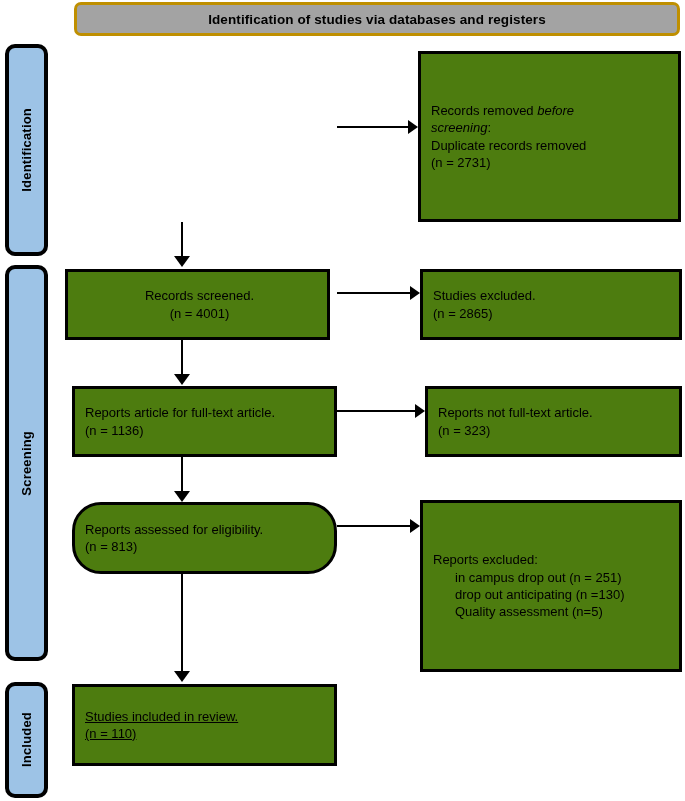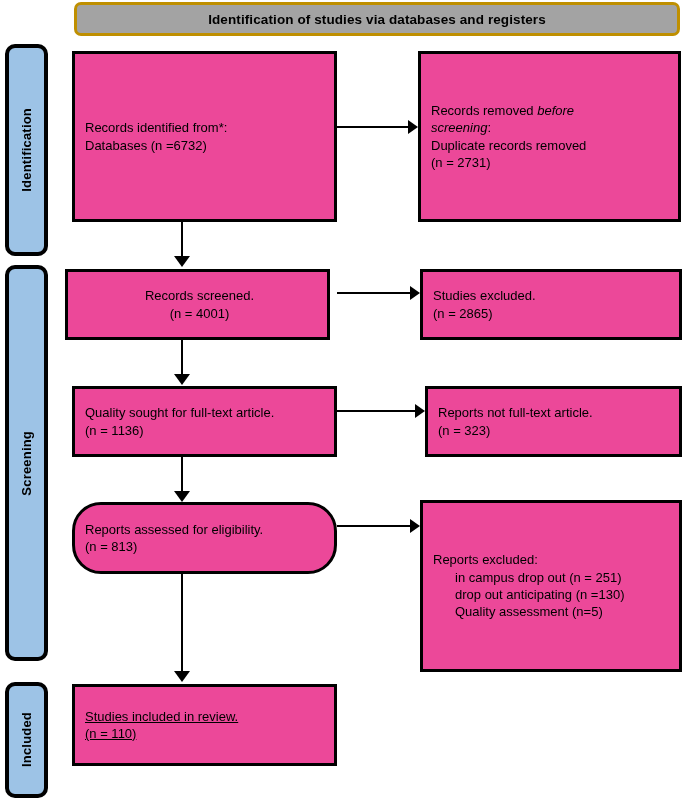--- a/index.html
+++ b/index.html
@@ -72,7 +72,7 @@
   .fbox {
     position: absolute;
     box-sizing: border-box;
-    background: #ec4899;
+    background: #4d7c0f;
     border: 3px solid #000000;
     display: flex;
     align-items: center;

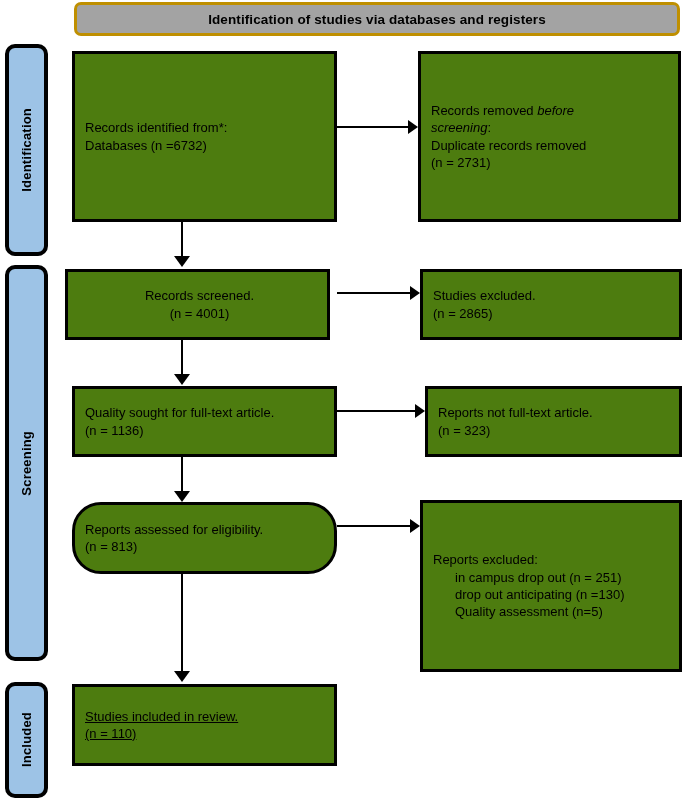--- a/index.html
+++ b/index.html
@@ -139,12 +139,6 @@
     <span class="stage-tab-label">Included</span>
   </div>
 
-  <div class="fbox" style="left:72px; top:51px; width:265px; height:171px;">
-    <div class="fbox-inner">
-      <span class="fline">Records identified from*:</span>
-      <span class="fline">Databases (n =6732)</span>
-    </div>
-  </div>
 
   <div class="h-line" style="left:337px; top:126px; width:72px;"></div>
   <div class="h-head" style="left:408px; top:120px;"></div>

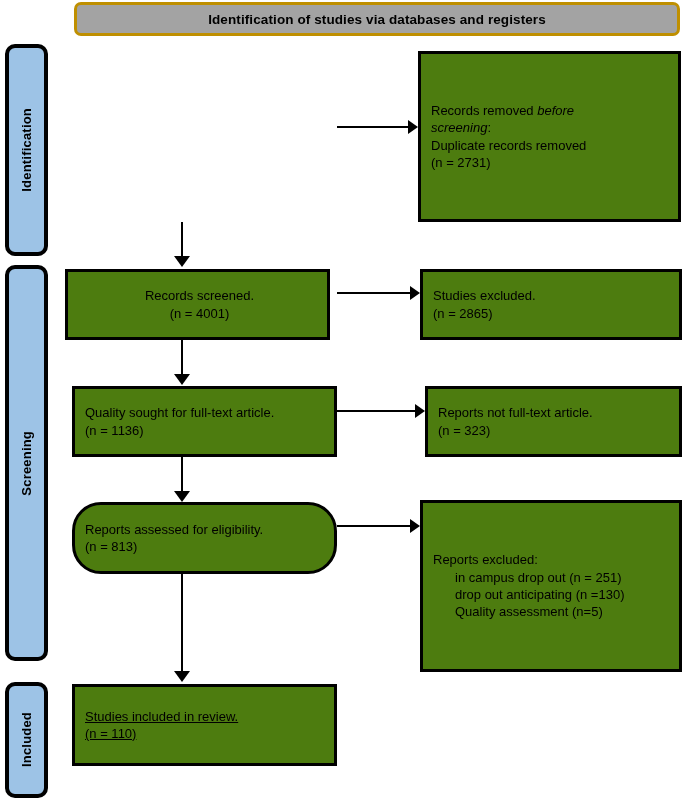--- a/index.html
+++ b/index.html
@@ -177,7 +177,7 @@
 
   <div class="fbox" style="left:72px; top:386px; width:265px; height:71px;">
     <div class="fbox-inner">
-      <span class="fline">Quality sought for full-text article.</span>
+      <span class="fline">Reports article for full-text article.</span>
       <span class="fline">(n = 1136)</span>
     </div>
   </div>

